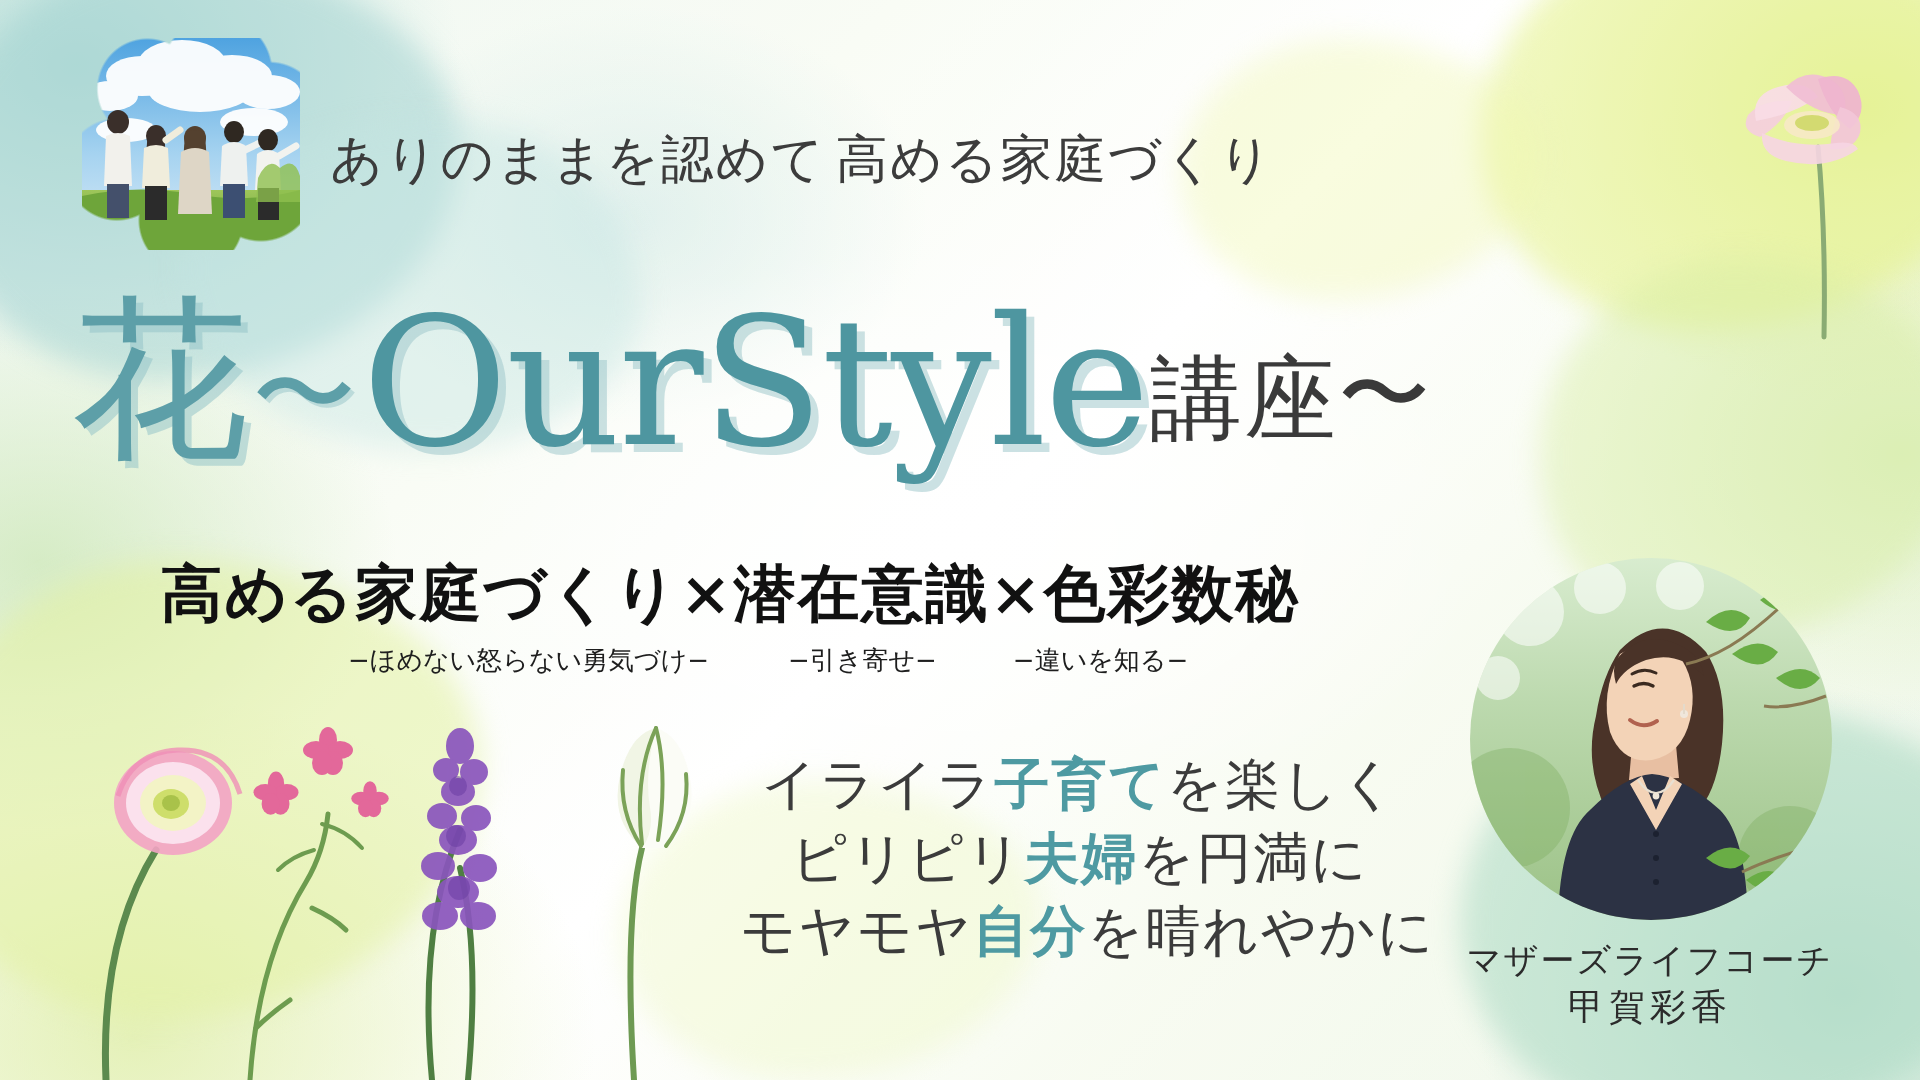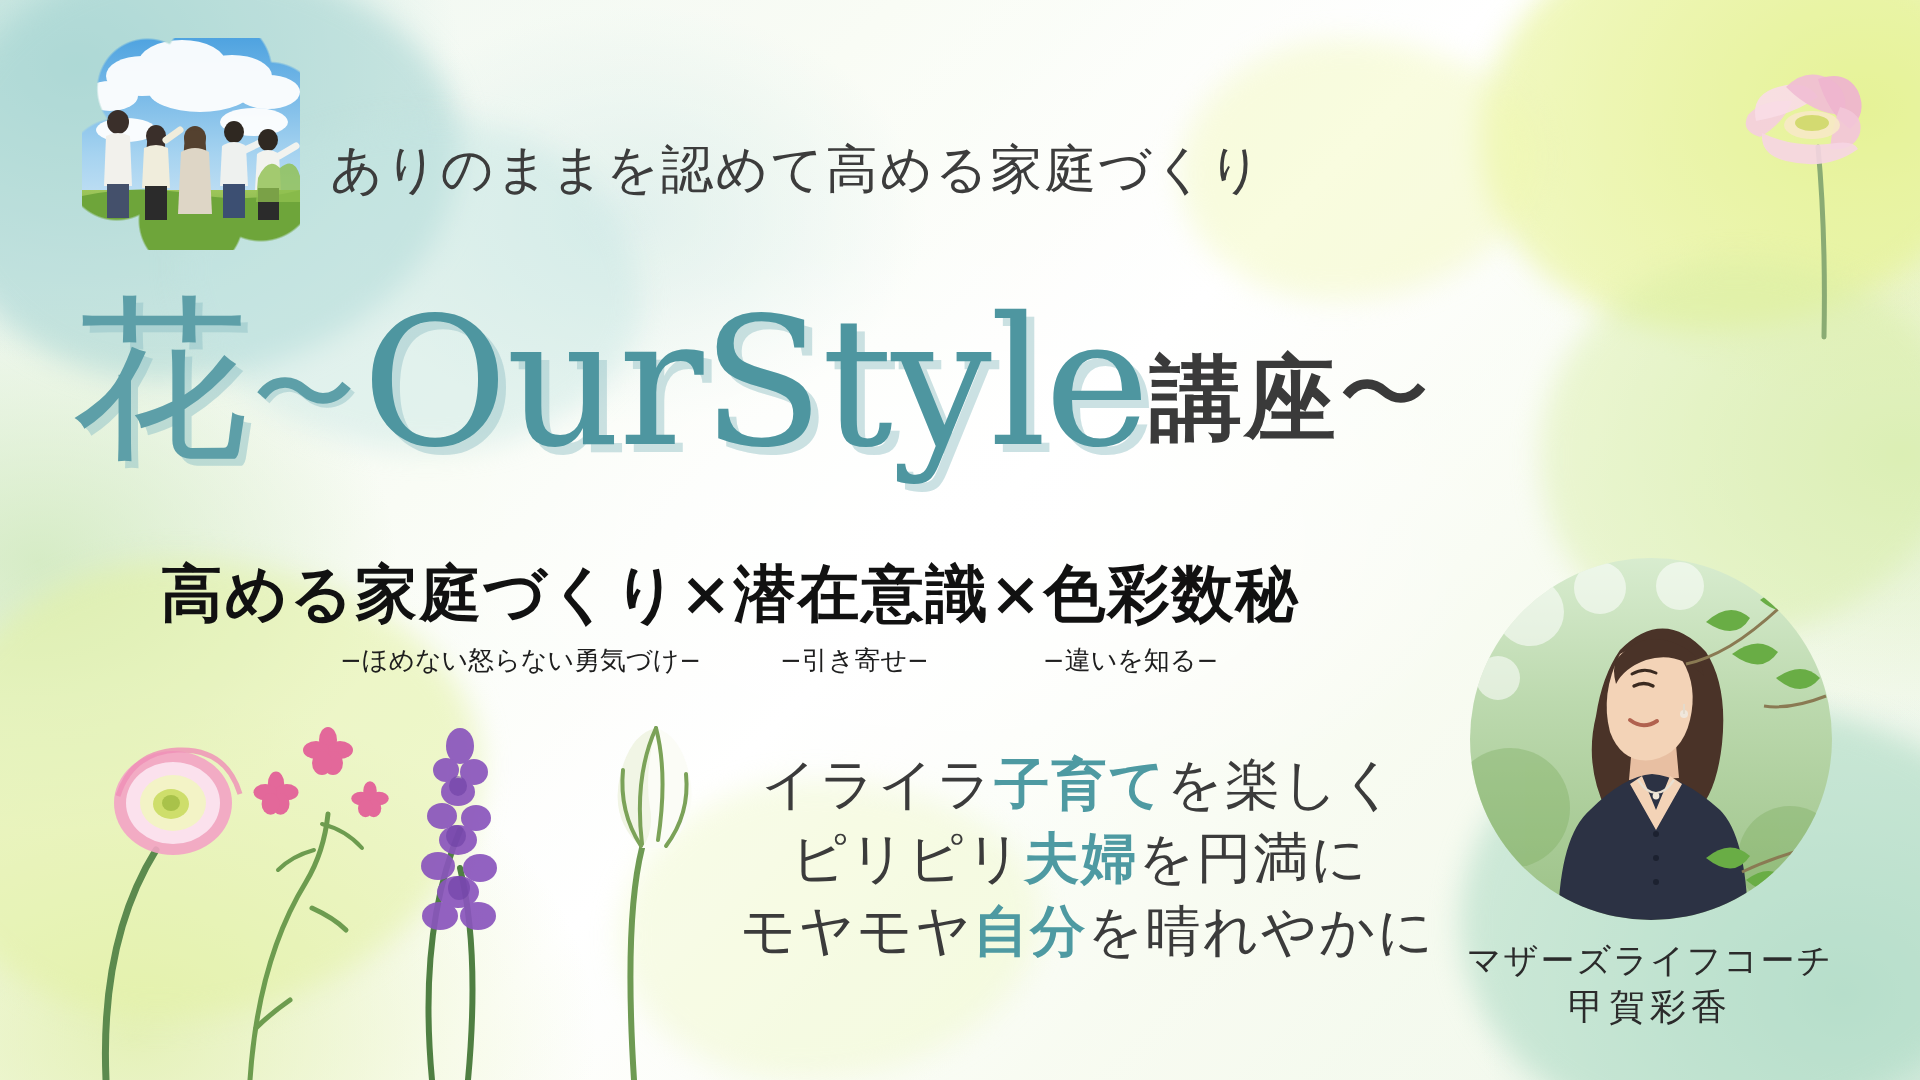--- a/index.html
+++ b/index.html
@@ -56,7 +56,7 @@
   
   #catchphrase{
     position:absolute;left:330px;top:125px;width:1380px;height:80px;
-    display:flex;align-items:flex-end;gap:0;
+    display:flex;align-items:flex-start;gap:10px;
     font-family:"DejaVu Sans",sans-serif;
     font-size:52px;letter-spacing:2px;white-space:nowrap;
   }

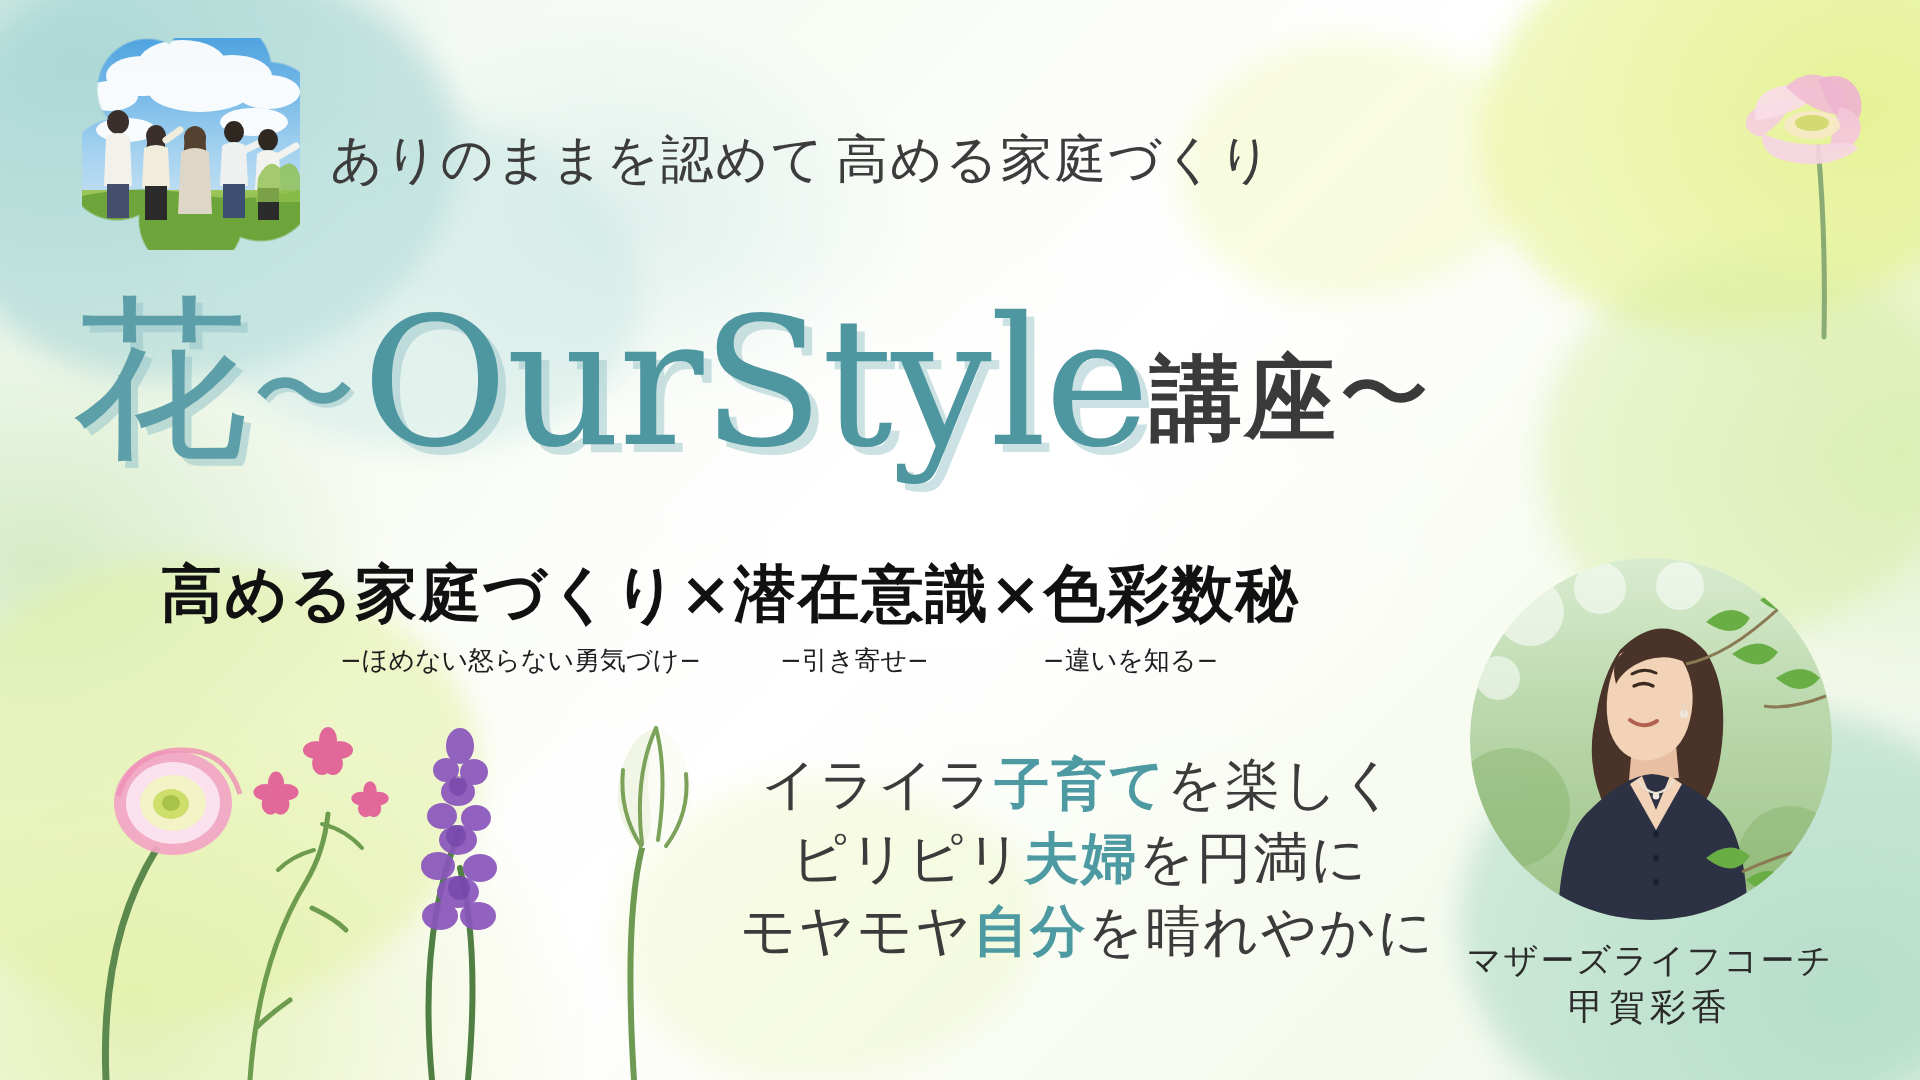--- a/index.html
+++ b/index.html
@@ -96,7 +96,7 @@
   }
   #main-title .kouza{
     font-family:"DejaVu Sans",sans-serif;font-size:92px;color:#3a3a3a;
-    position:relative;top:-10px;letter-spacing:2px;font-weight:bold;
+    position:relative;top:-10px;letter-spacing:2px;
   }
   #main-title .wave-r{
     font-family:"DejaVu Sans",sans-serif;font-size:92px;color:#3a3a3a;

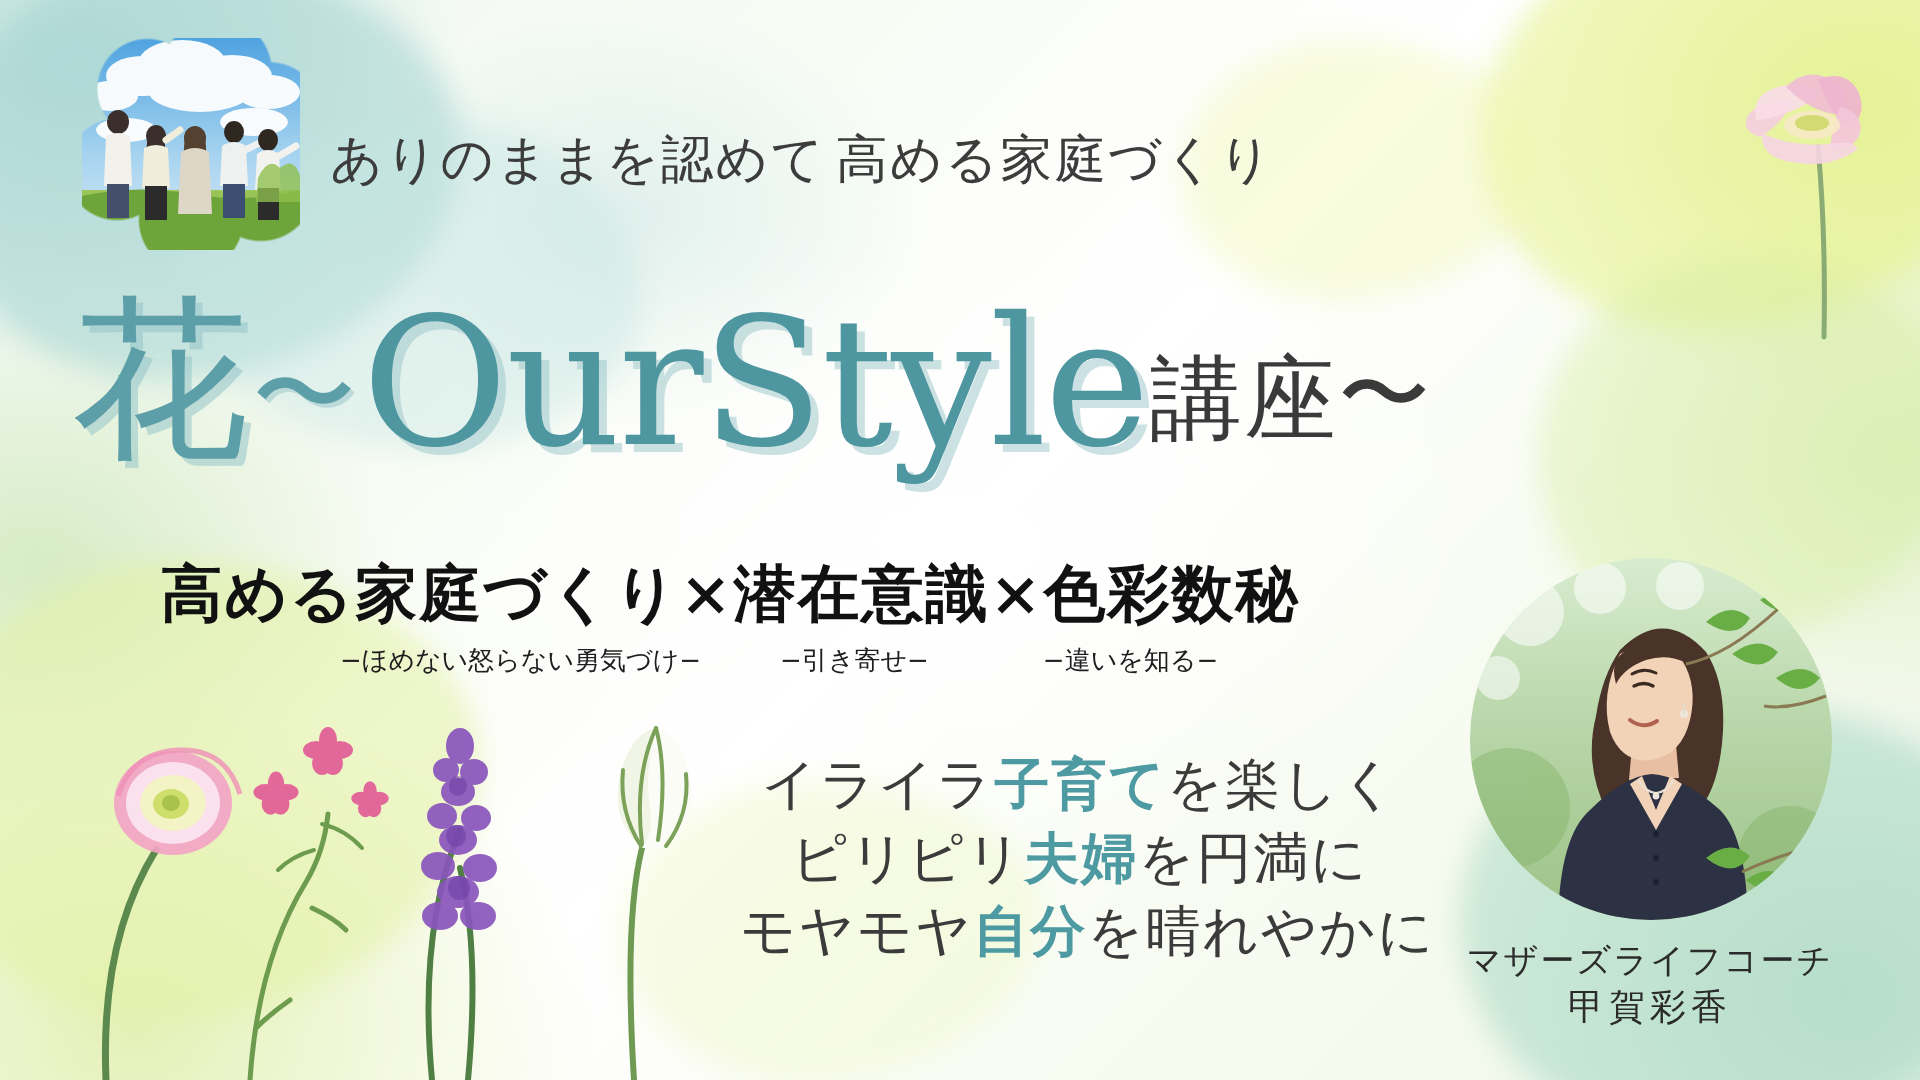--- a/index.html
+++ b/index.html
@@ -118,7 +118,7 @@
     font-family:"DejaVu Sans",sans-serif;font-size:26px;color:#1e1e1e;
   }
   #captions .cap{white-space:nowrap;}
-  #captions .cap:nth-child(1){flex:0 0 auto;margin-left:10px;}
+  #captions .cap:nth-child(1){flex:0 0 auto;margin-left:18px;}
   #captions .cap:nth-child(2){margin-left:79px;}
   #captions .cap:nth-child(3){margin-left:114px;}
 

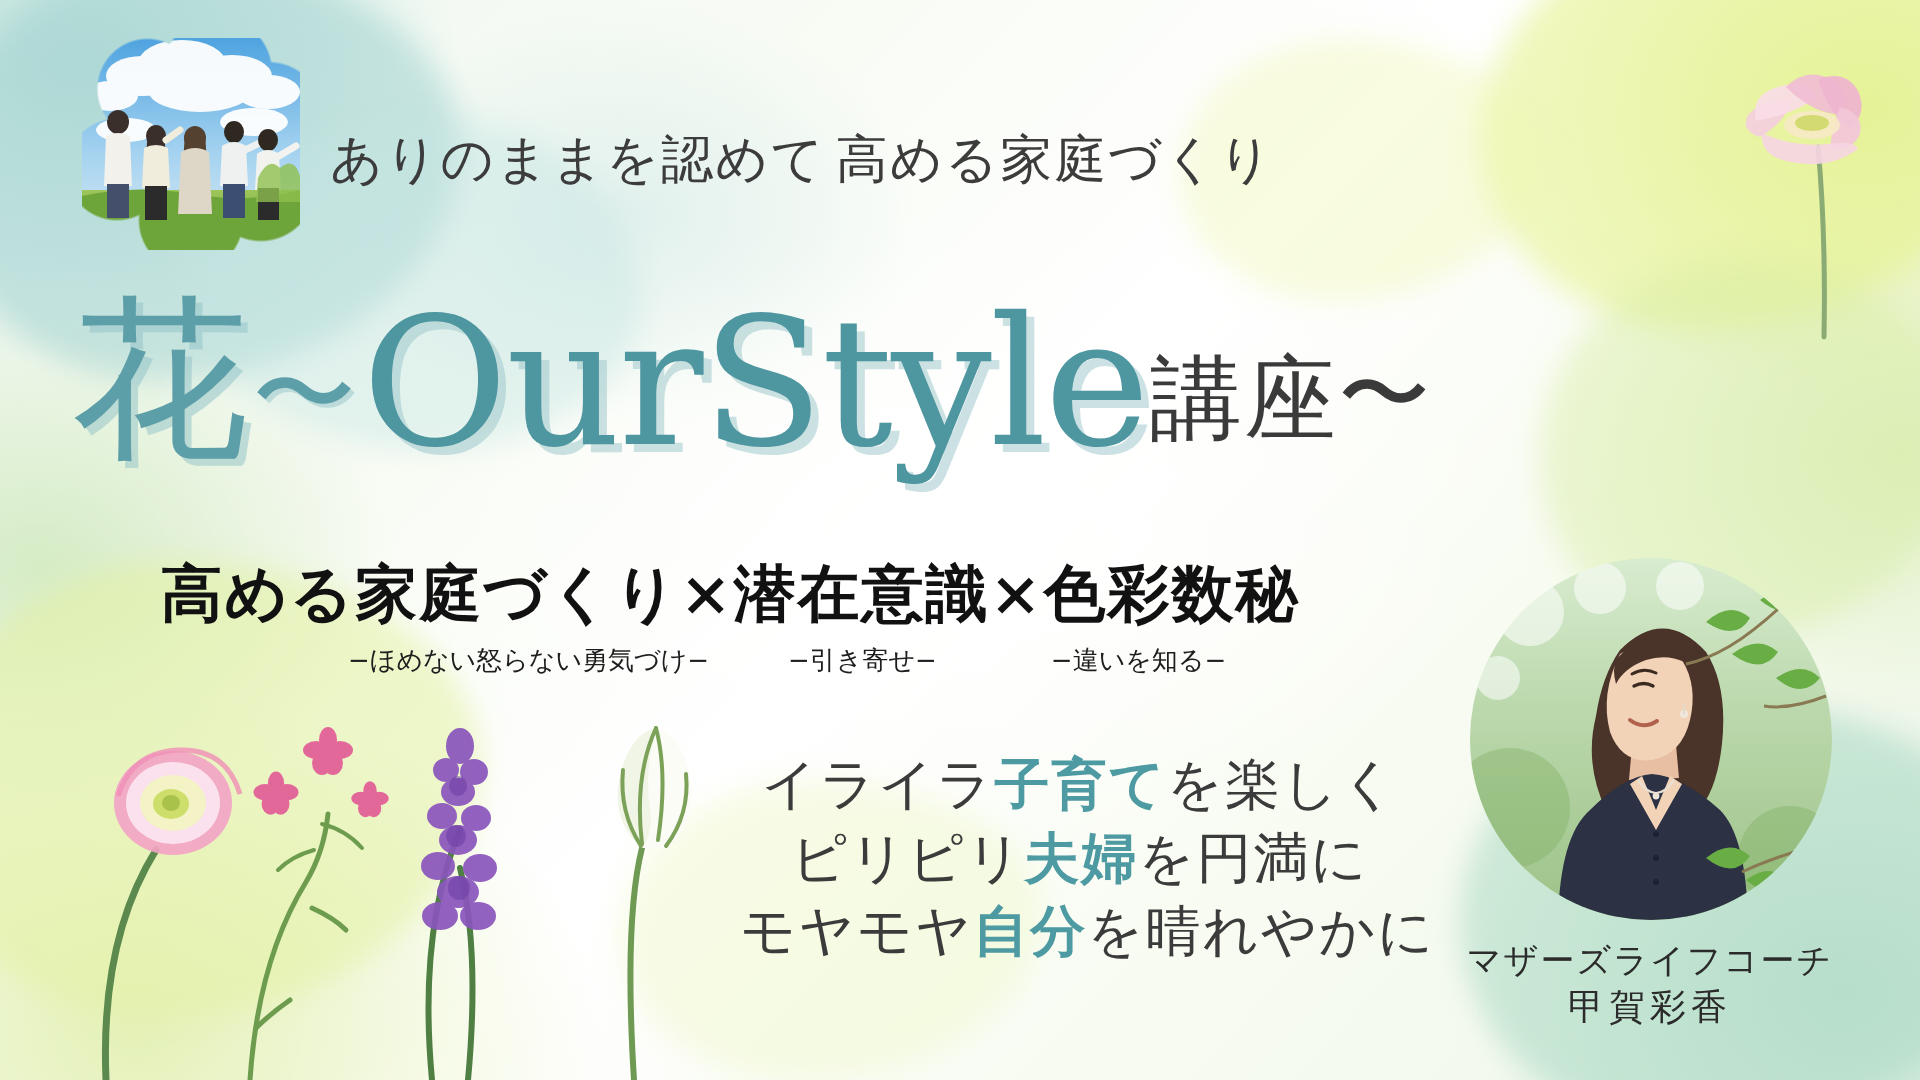--- a/index.html
+++ b/index.html
@@ -120,7 +120,7 @@
   #captions .cap{white-space:nowrap;}
   #captions .cap:nth-child(1){flex:0 0 auto;margin-left:18px;}
   #captions .cap:nth-child(2){margin-left:79px;}
-  #captions .cap:nth-child(3){margin-left:114px;}
+  #captions .cap:nth-child(3){margin-left:76px;}
 
   
   #benefits{

